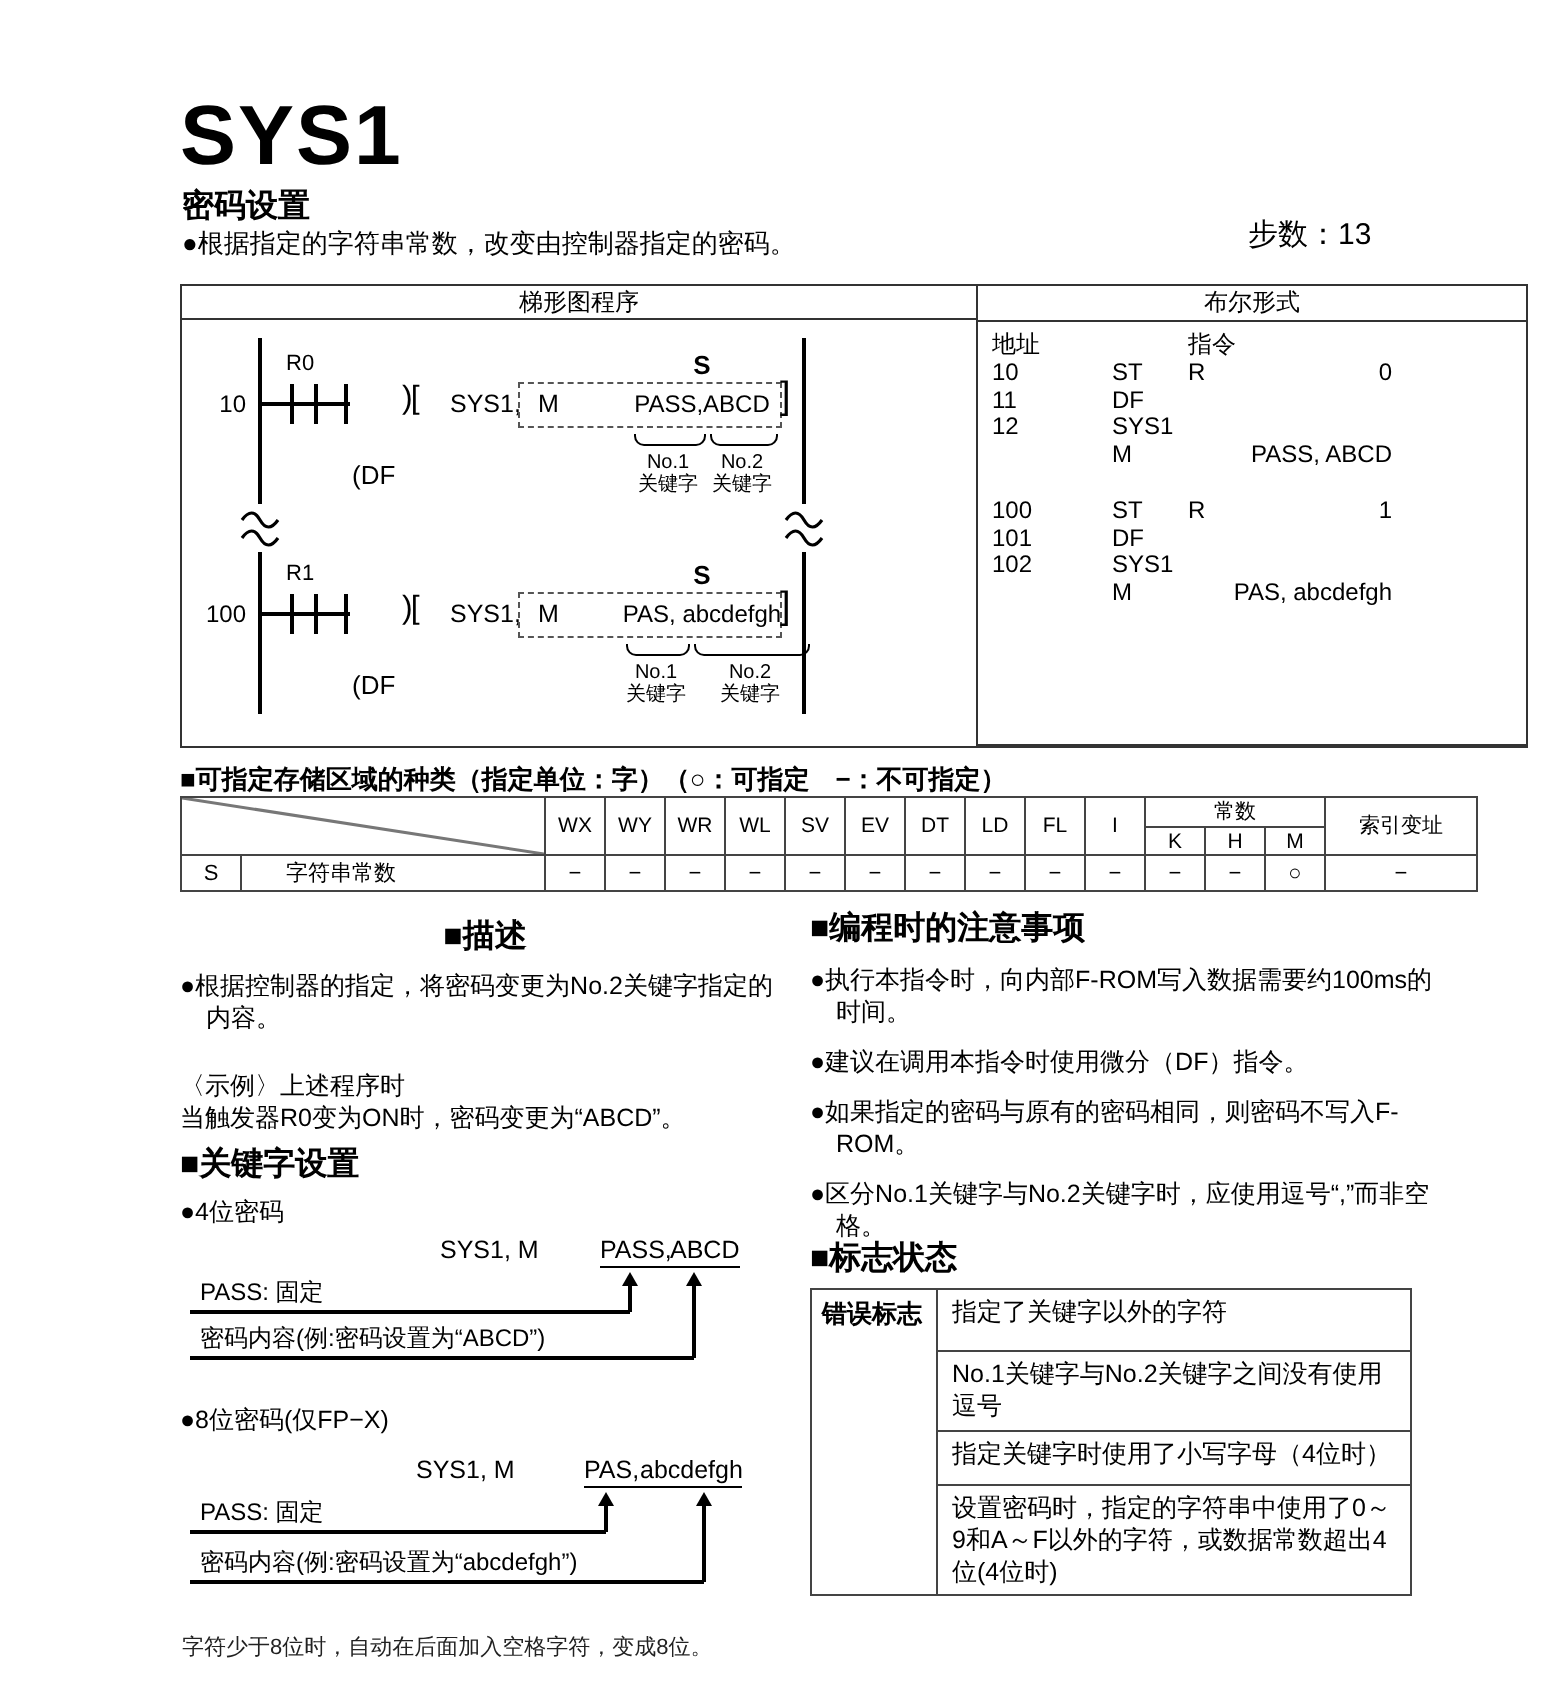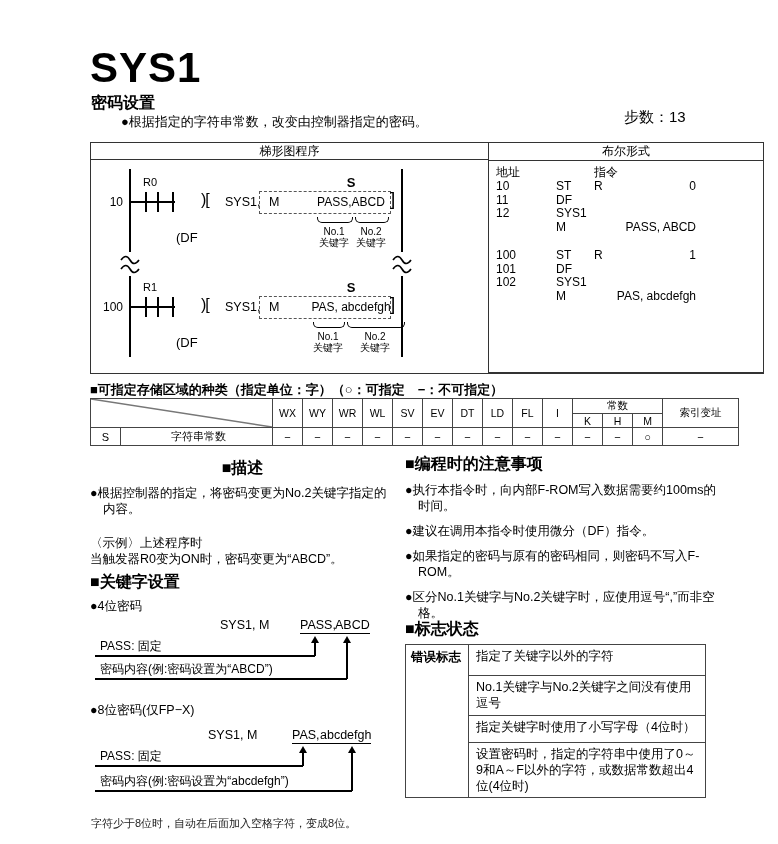--- a/index.html
+++ b/index.html
@@ -9,7 +9,7 @@
   
   .title{left:90px;top:44px;font-size:42px;font-weight:bold;letter-spacing:1px;}
   .subtitle{left:91px;top:93px;font-size:16px;font-weight:bold;}
-  .summary{left:91px;top:113px;font-size:13px;margin-left:30px;}
+  .summary{left:91px;top:113px;font-size:13px;}
   .steps{left:624px;top:108px;font-size:15px;}
   
   .pbox{left:90px;top:142px;width:672px;height:230px;border:1px solid #333;}

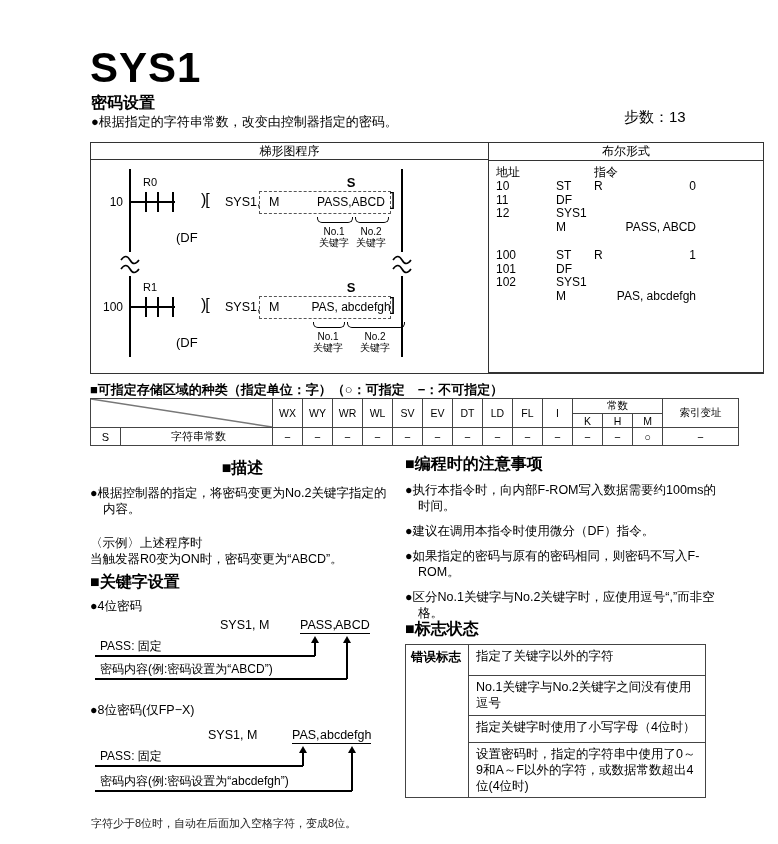--- a/index.html
+++ b/index.html
@@ -57,7 +57,7 @@
   table.mt td{border:1px solid #444;text-align:center;font-size:10.5px;padding:0;height:13px;}
   table.mt td.diag{position:relative;}
   table.mt td.vals{font-size:11px;height:17px;}
-  table.mt td.nm{text-align:center;padding-left:4px;}
+  table.mt td.nm{text-align:left;padding-left:22px;}
   
   .sechead{font-size:16px;font-weight:bold;}
   .bullet{padding-left:13px;text-indent:-13px;font-size:12.5px;line-height:1.28;margin-bottom:9px;}

